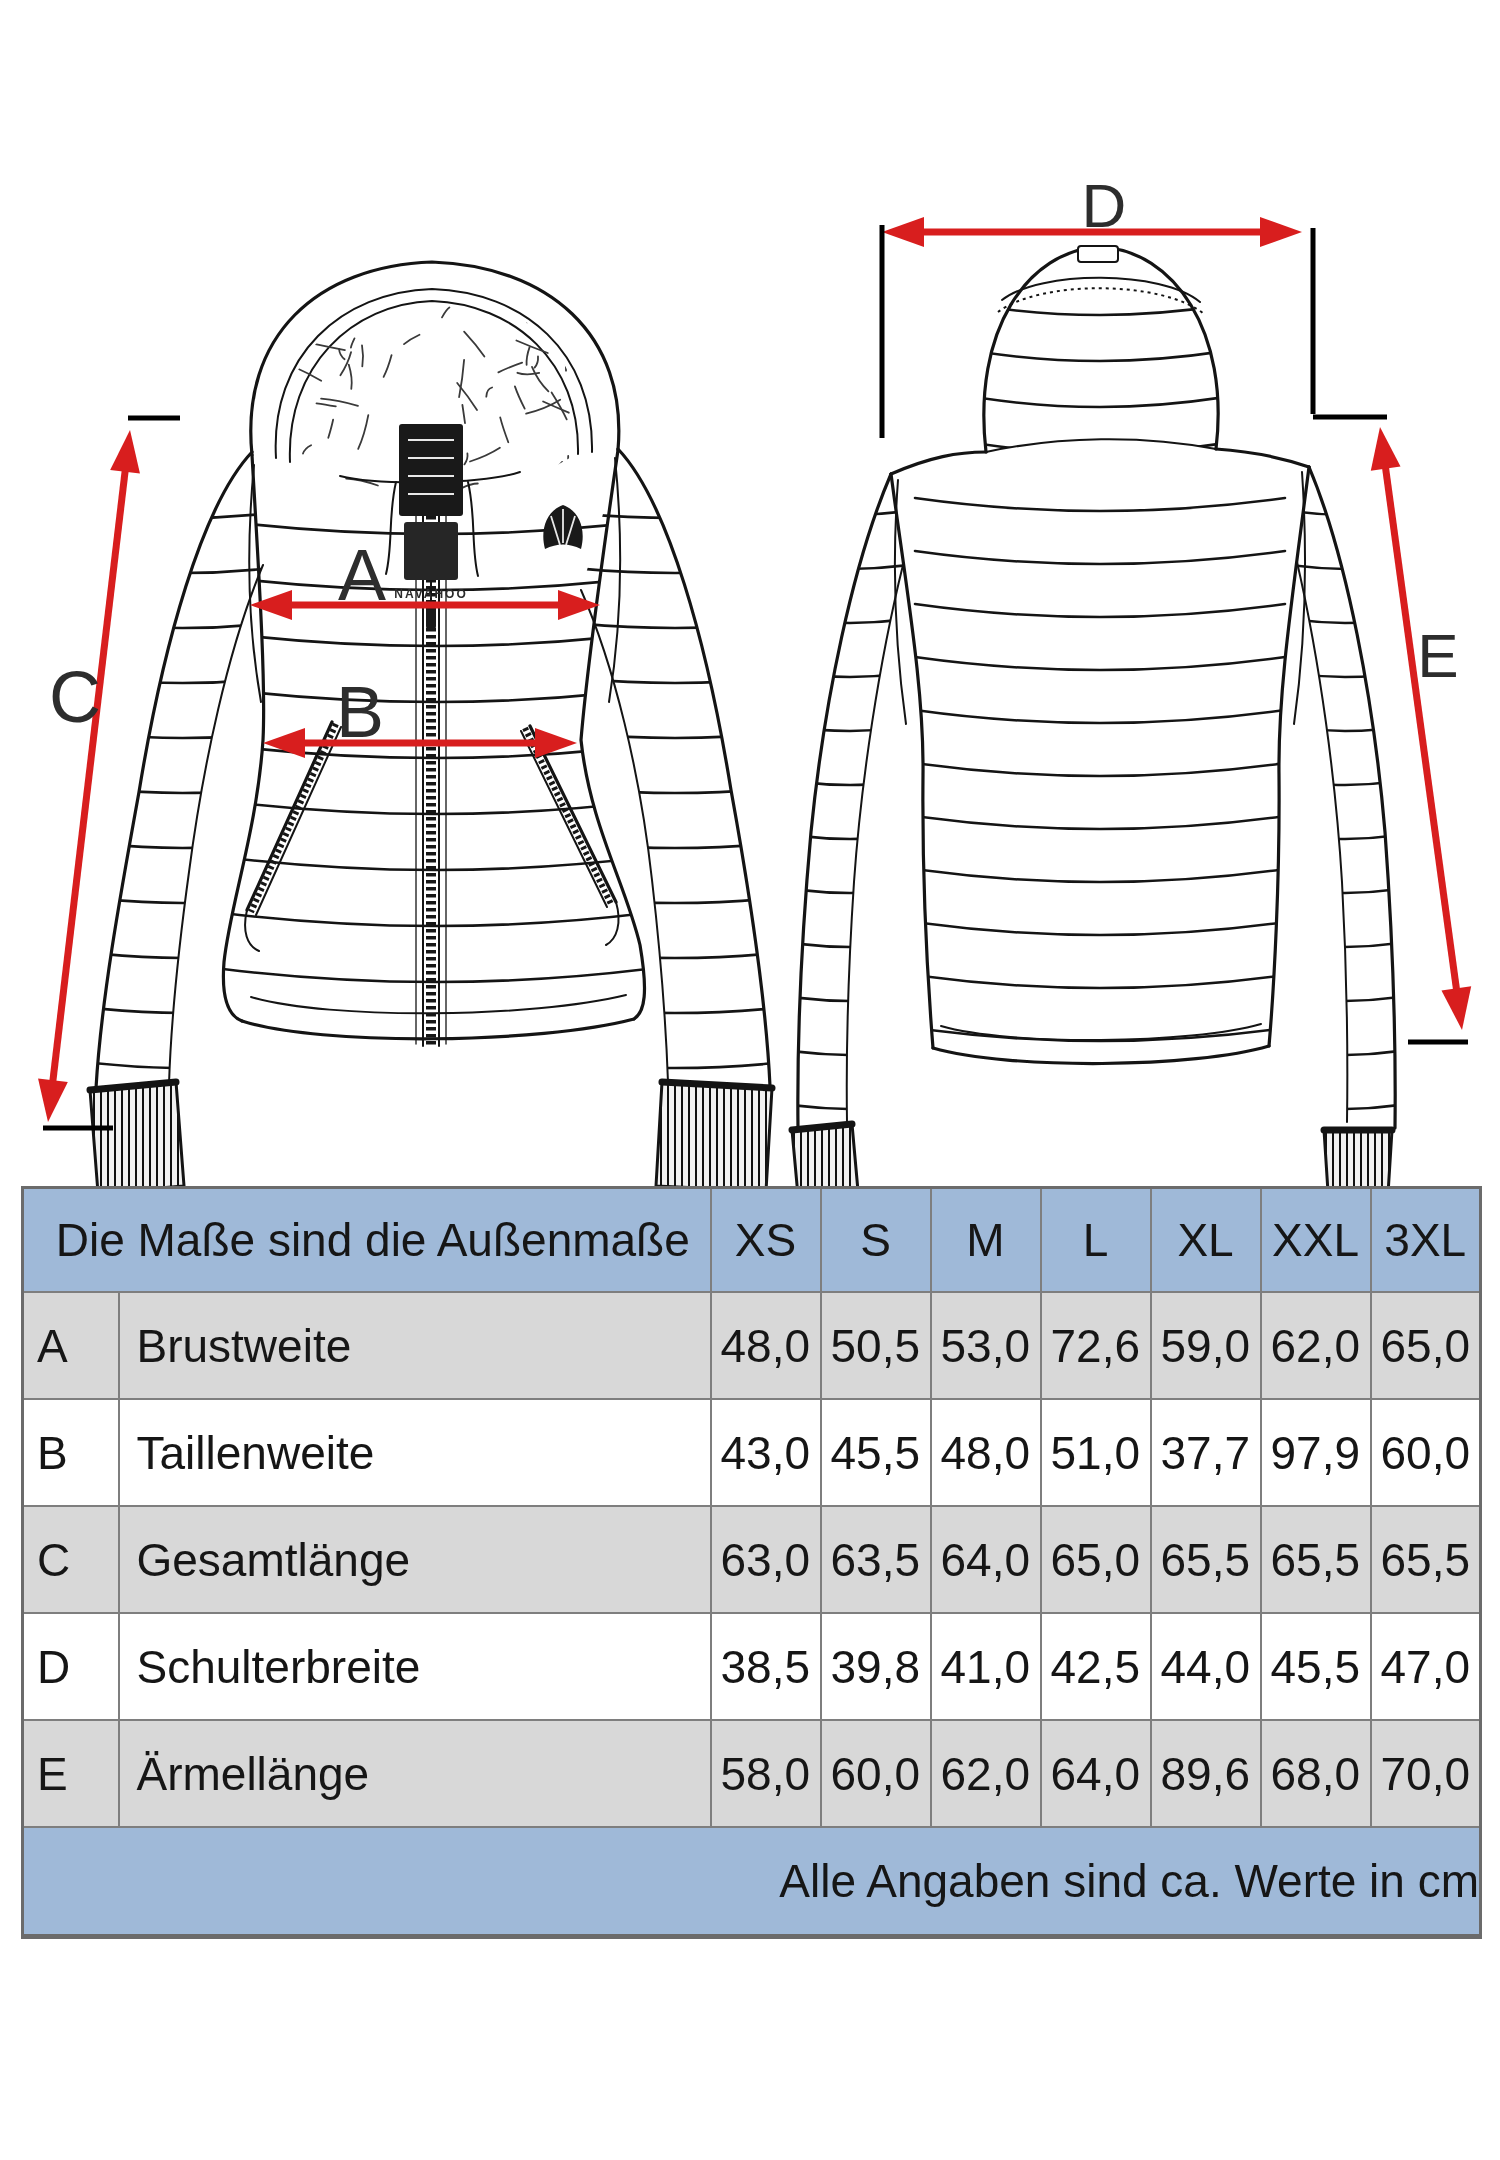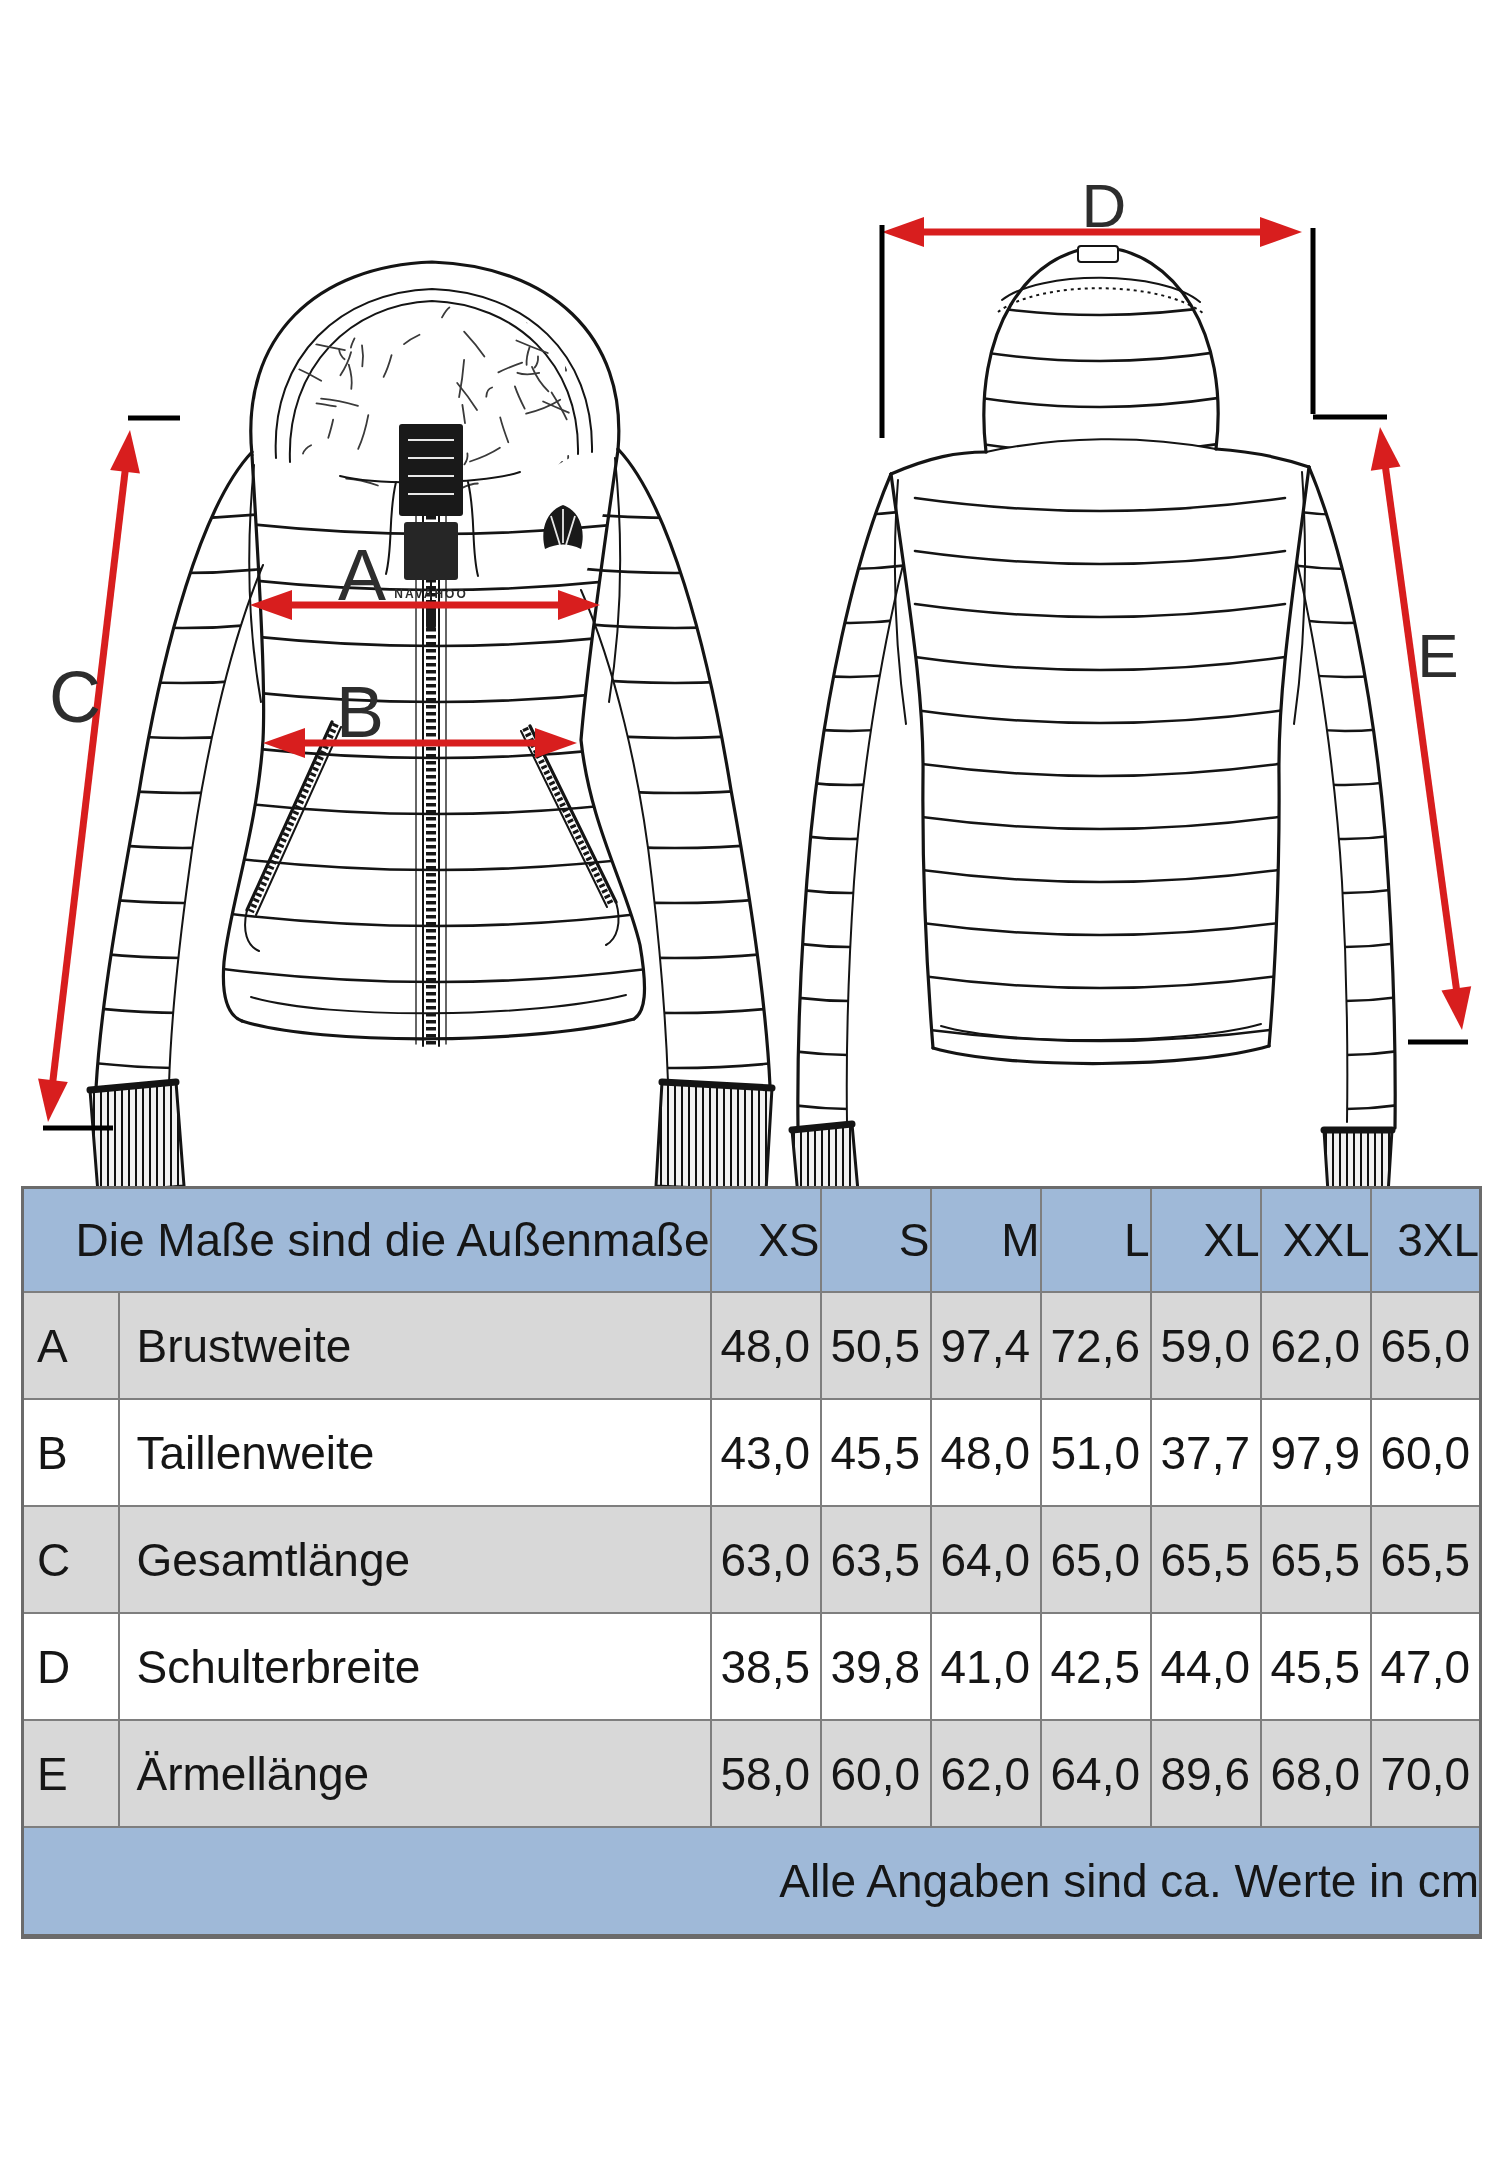--- a/index.html
+++ b/index.html
@@ -42,7 +42,7 @@
     font-size:46px;color:var(--text);}
   .size-table th,.size-table td{border:2px solid var(--border);font-weight:400;
     white-space:nowrap;overflow:hidden;vertical-align:middle;}
-  .size-table thead th{background:var(--header-bg);height:102px;text-align:right;padding:0 0 0 0;}
+  .size-table thead th{background:var(--header-bg);height:102px;text-align:center;padding:0 0 0 0;}
   .size-table thead th.title{padding-left:12px;}
   .size-table tbody td{height:105px;padding:0 0 0 9px;text-align:left;}
   .size-table tbody tr.alt{background:var(--row-alt-bg);}

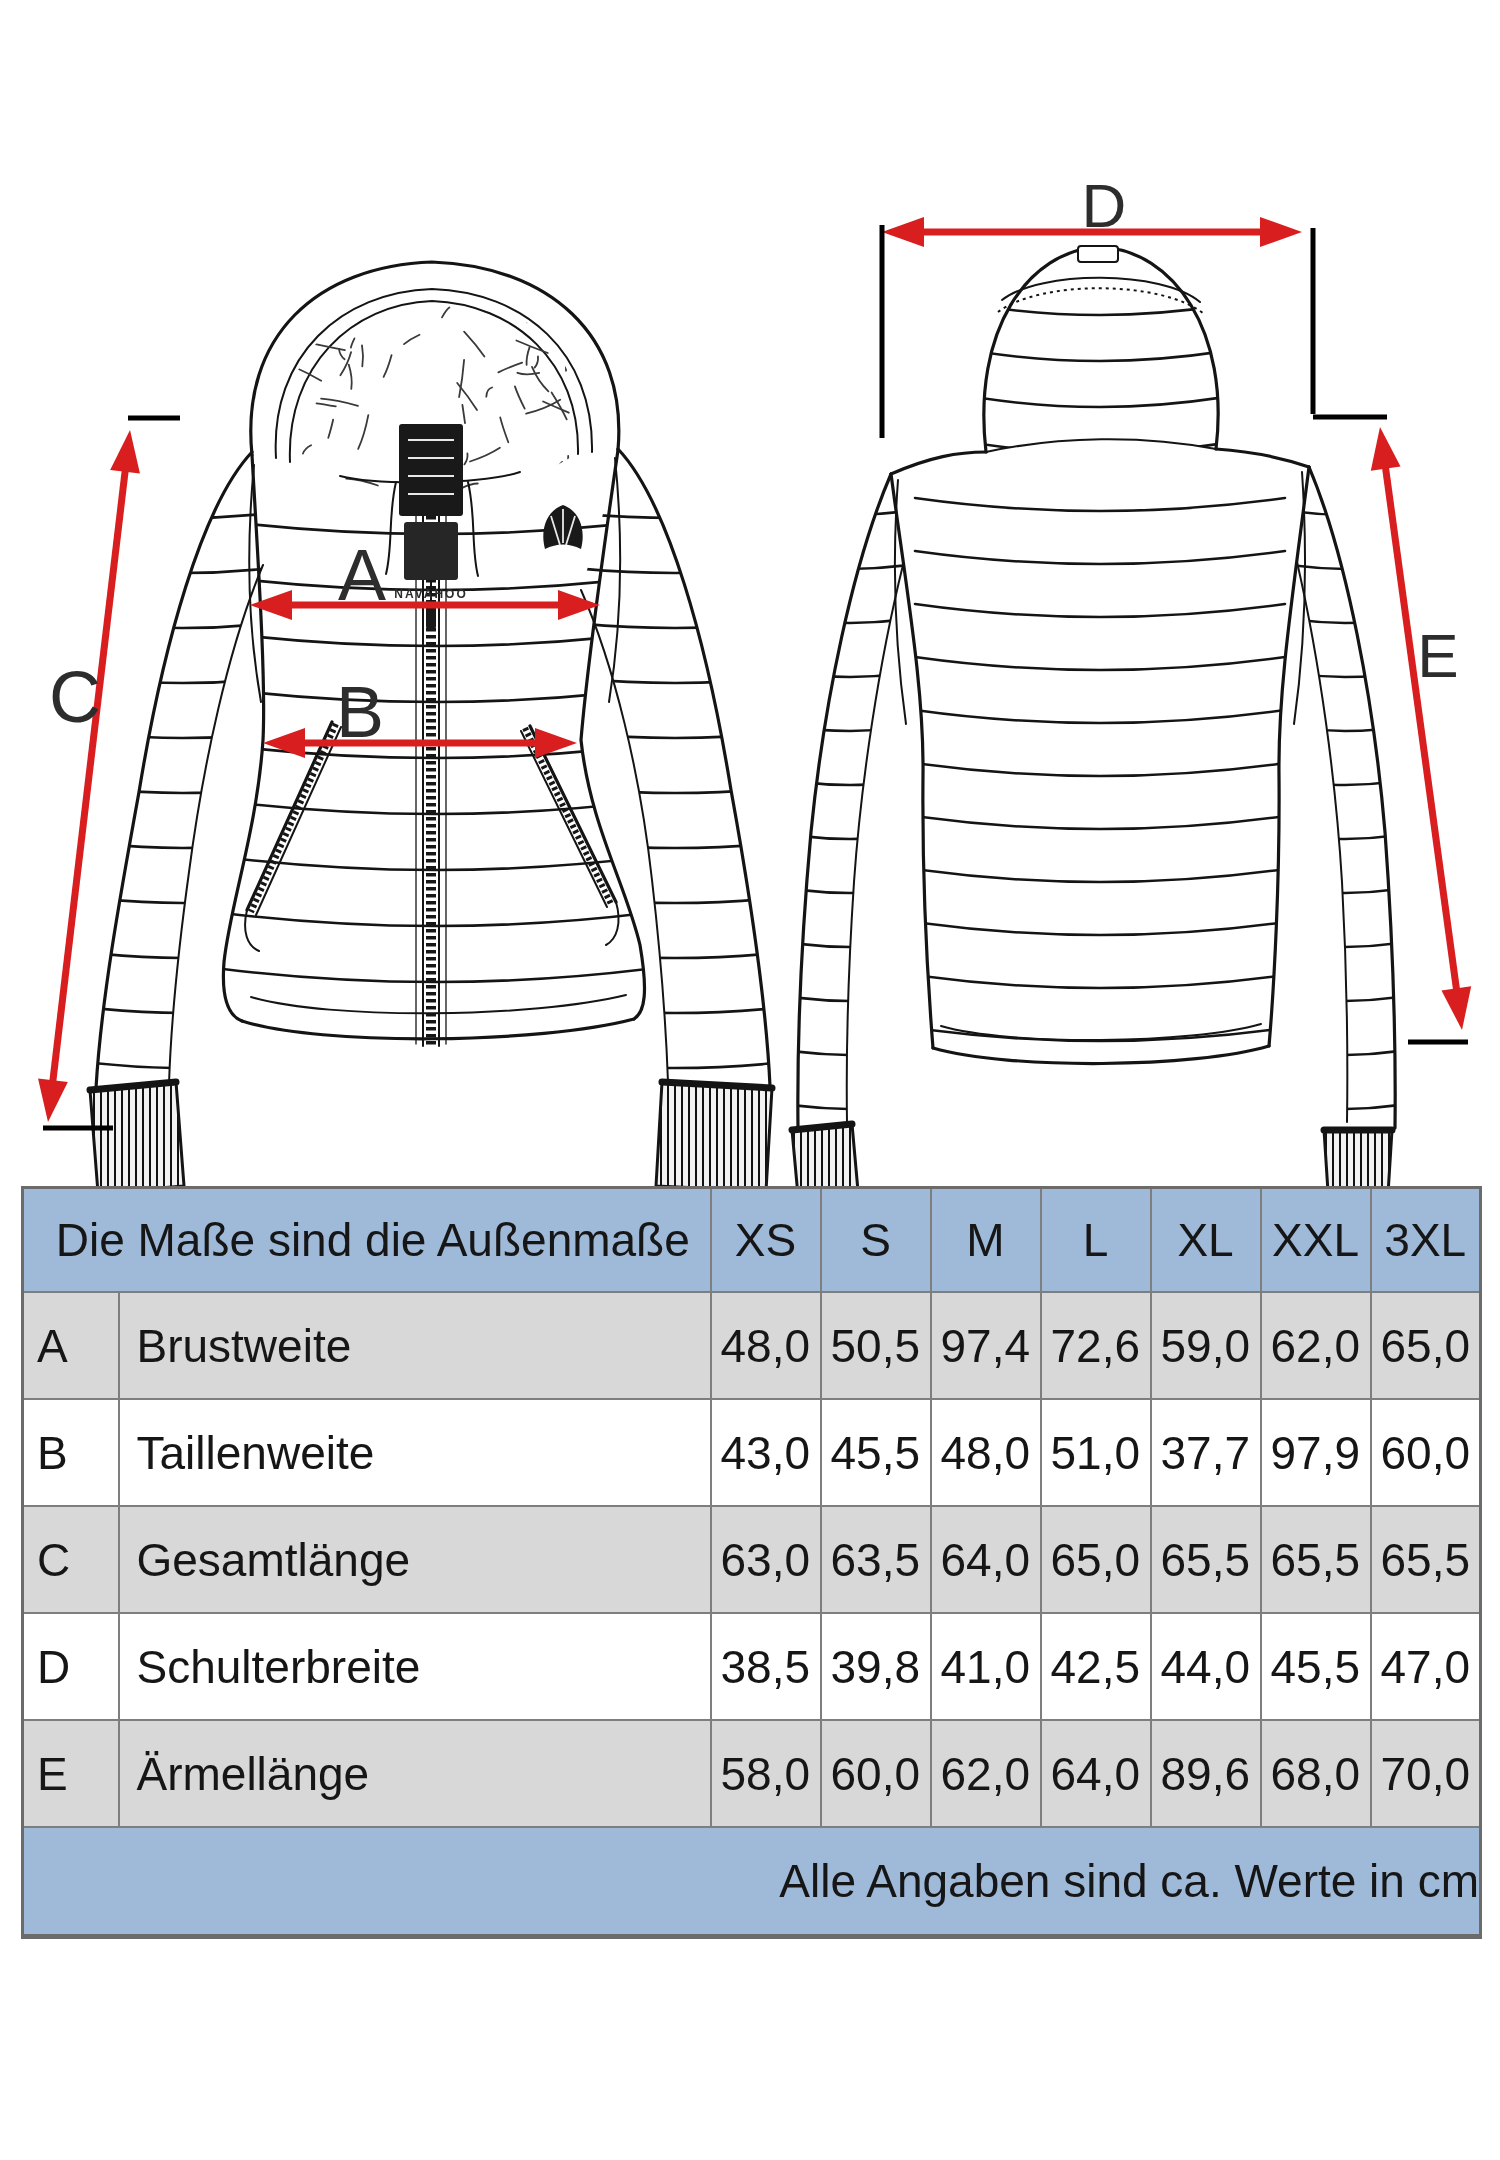--- a/index.html
+++ b/index.html
@@ -365,7 +365,7 @@
           <td class="name">Brustweite</td>
           <td class="val">48,0</td>
           <td class="val">50,5</td>
-          <td class="val">97,4</td>
+          <td class="val">53,0</td>
           <td class="val">72,6</td>
           <td class="val">59,0</td>
           <td class="val">62,0</td>

